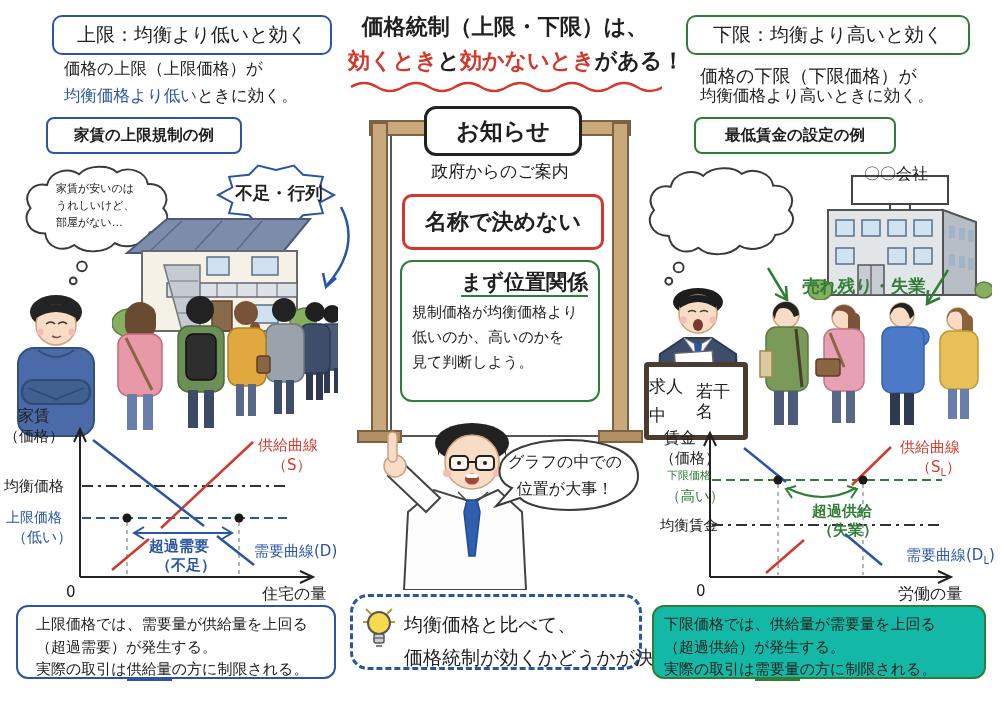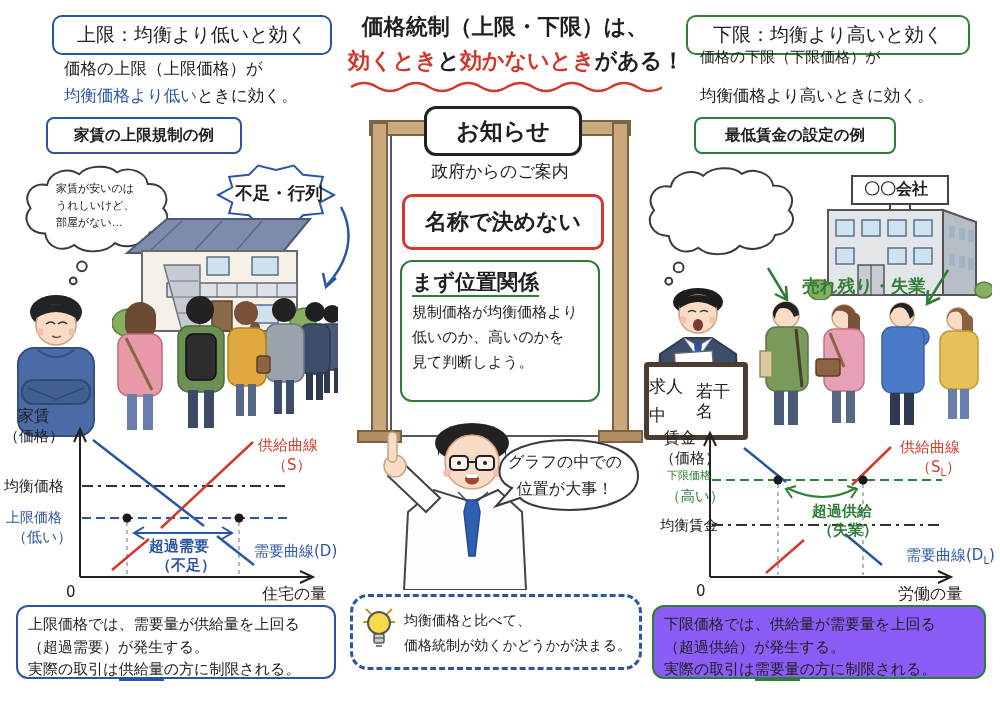--- a/index.html
+++ b/index.html
@@ -248,7 +248,7 @@
 
   <div class="rbox b-green hdr" style="left:686px;top:15px;width:280px;height:36px">下限：均衡より高いと効く</div>
 
-  <div class="lbl" style="left:700px;top:48px;font-size:15px">価格の下限（下限価格）が</div>
+  <div class="lbl" style="left:700px;top:64px;font-size:18px">価格の下限（下限価格）が</div>
   <div class="lbl" style="left:700px;top:85px;font-size:16.5px">均衡価格より高いときに効く。</div>
 
   <div class="rbox b-green small-hdr" style="left:694px;top:117px;width:198px;height:33px;border-width:2px;border-radius:8px">最低賃金の設定の例</div>

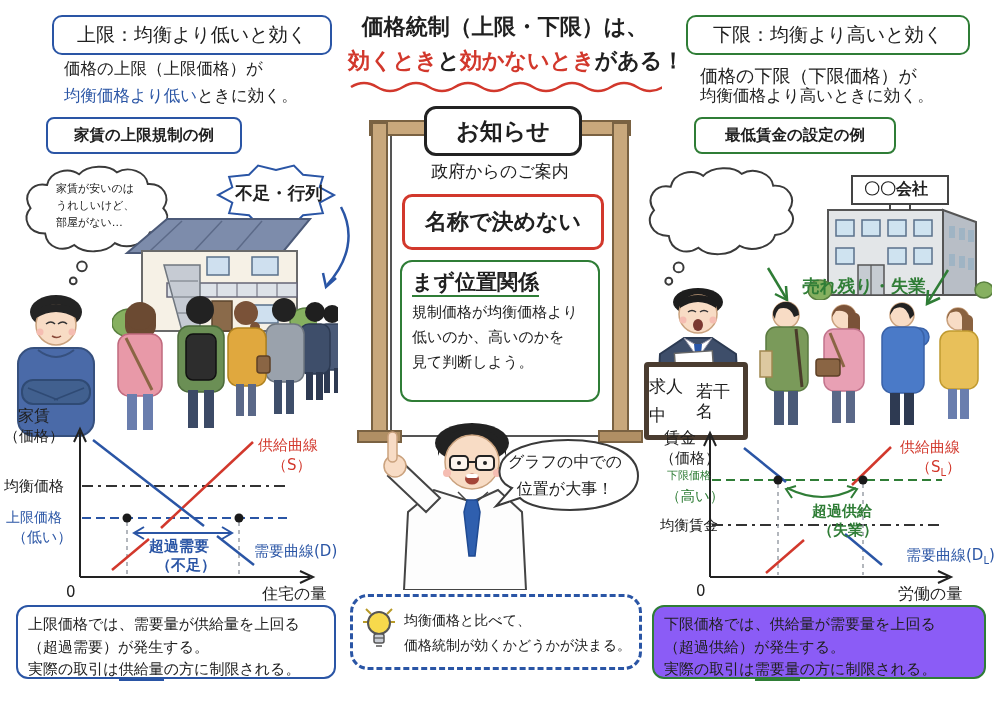--- a/index.html
+++ b/index.html
@@ -283,7 +283,7 @@
     <line x1="82" y1="34" x2="82" y2="40" stroke="#444" stroke-width="2"></line>
     <line x1="102" y1="34" x2="102" y2="40" stroke="#444" stroke-width="2"></line>
   </svg>
-  <div class="lbl" style="left:852px;top:179px;width:88px;text-align:center;font-size:16px;font-weight:700">〇〇会社</div>
+  <div class="lbl" style="left:852px;top:164px;width:88px;text-align:center;font-size:16px;font-weight:400">〇〇会社</div>
 
   <svg class="abs" style="left:760px;top:266px" width="196" height="44" viewBox="0 0 196 44">
     <line x1="8" y1="2" x2="26" y2="32" stroke="#2f7d36" stroke-width="2.5"></line>

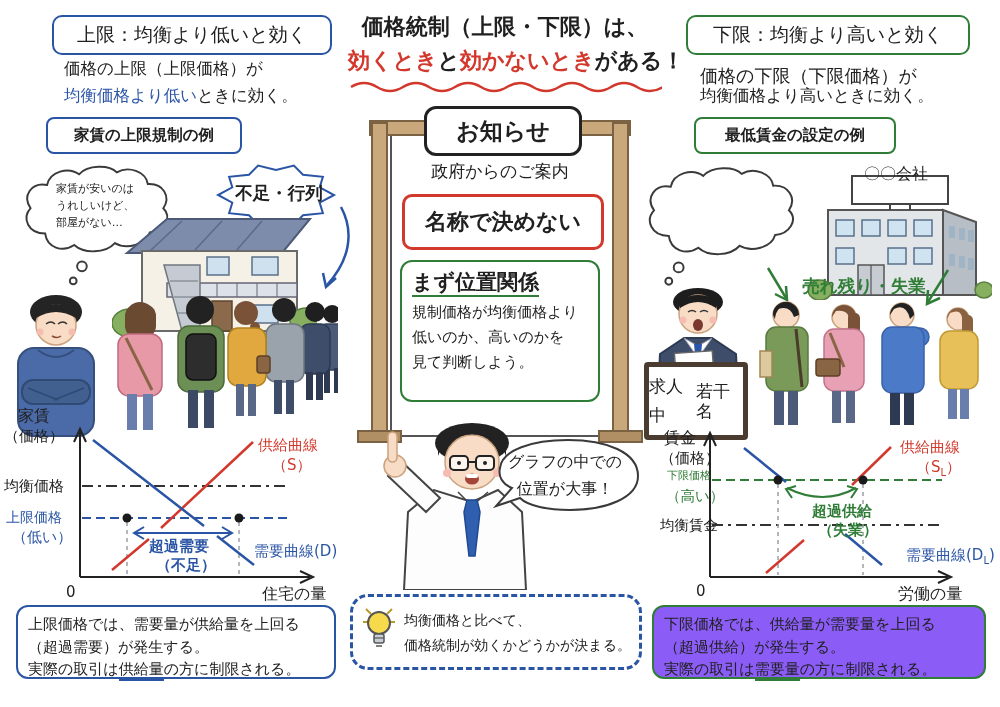--- a/index.html
+++ b/index.html
@@ -191,7 +191,7 @@
   <div class="rbox b-red" style="left:402px;top:194px;width:196px;height:50px;font-size:22px;font-weight:600">名称で決めない</div>
 
   <div class="abs b-green" style="left:400px;top:260px;width:200px;height:142px;border-radius:12px;background:#fff;box-sizing:border-box;padding:6px 10px">
-    <div style="text-align:left;margin-bottom:4px">
+    <div style="text-align:right;margin-bottom:4px">
       <span class="u-green" style="font-size:21px;font-weight:600">まず位置関係</span>
     </div>
     <div style="font-size:15px;line-height:1.65">

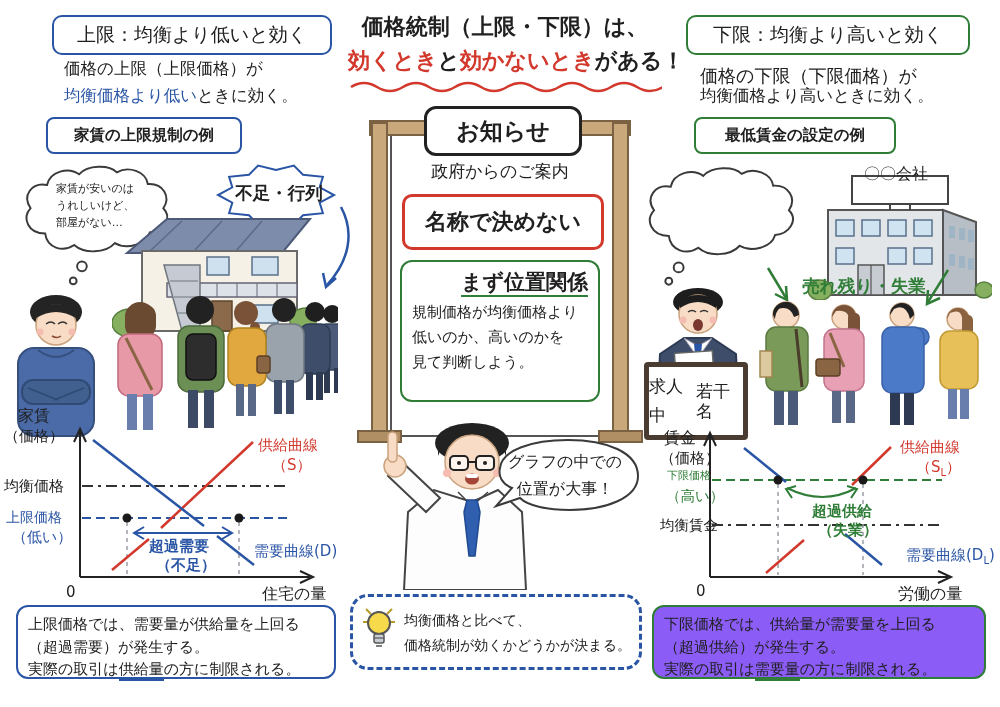--- a/index.html
+++ b/index.html
@@ -164,7 +164,7 @@
     <div class="lbl" style="left:64px;top:183px;font-size:15px">0</div>
   </div>
 
-  <div class="abs b-blue note" style="left:16px;top:605px;width:320px;height:74px;border-radius:12px;padding:6px 10px;box-sizing:border-box;background:#fff">
+  <div class="abs b-blue note" style="left:16px;top:605px;width:320px;height:74px;border-radius:12px;padding:6px 18px;box-sizing:border-box;background:#fff">
     <div>上限価格では、需要量が供給量を上回る</div>
     <div>（超過需要）が発生する。</div>
     <div><span>実際の取引は</span><span class="u-blue">供給量</span><span>の方に制限される。</span></div>

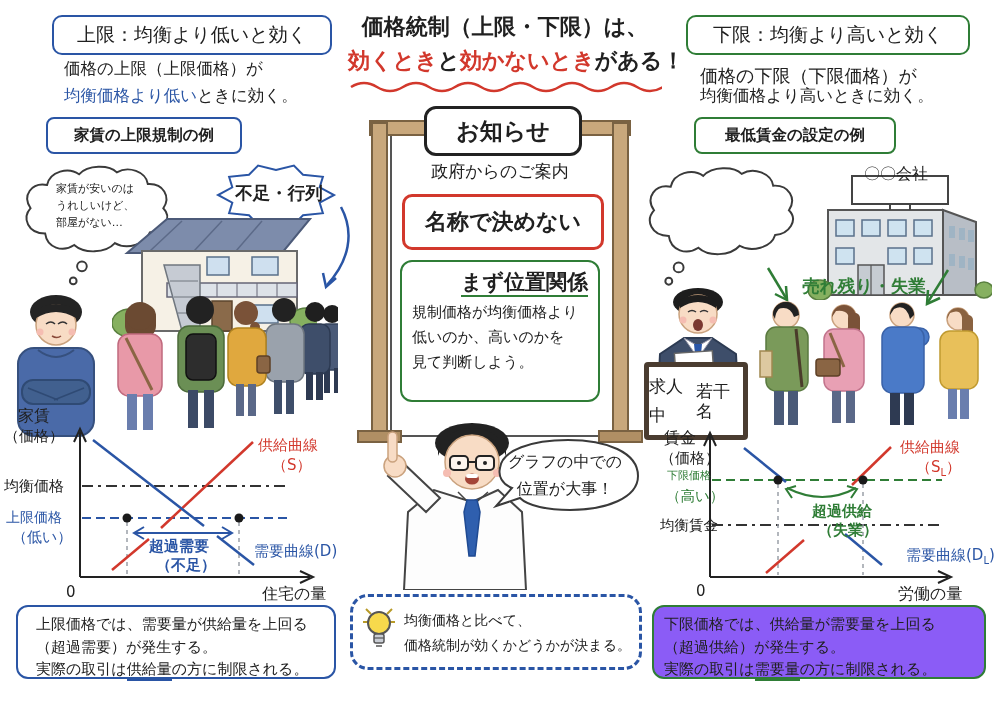--- a/index.html
+++ b/index.html
@@ -241,7 +241,7 @@
     <line x1="12" y1="32" x2="22" y2="32" stroke="#555" stroke-width="1.2"></line>
     <line x1="14" y1="40" x2="20" y2="40" stroke="#555" stroke-width="1.5"></line>
   </svg>
-  <div class="lbl" style="left:404px;top:608px;width:236px;font-size:14px;line-height:1.75">
+  <div class="lbl" style="left:404px;top:608px;width:236px;font-size:19px;line-height:1.75">
     <div>均衡価格と比べて、</div>
     <div>価格統制が効くかどうかが決まる。</div>
   </div>

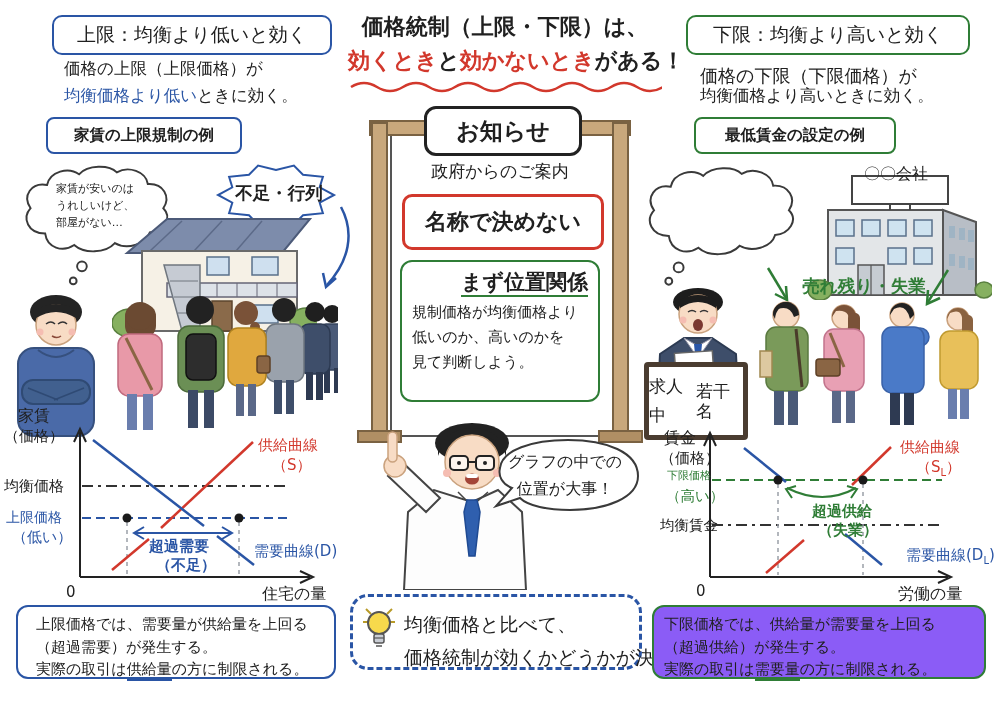--- a/index.html
+++ b/index.html
@@ -380,7 +380,7 @@
     <div class="lbl" style="left:36px;top:158px;font-size:15px">0</div>
   </div>
 
-  <div class="abs b-green note" style="left:652px;top:605px;width:334px;height:74px;border-radius:12px;padding:6px 10px;box-sizing:border-box;background:#8b5cf6">
+  <div class="abs b-green note" style="left:652px;top:605px;width:334px;height:74px;border-radius:12px;padding:6px 10px;box-sizing:border-box;background:#14b8a6">
     <div>下限価格では、供給量が需要量を上回る</div>
     <div>（超過供給）が発生する。</div>
     <div><span>実際の取引は</span><span class="u-green">需要量</span><span>の方に制限される。</span></div>

